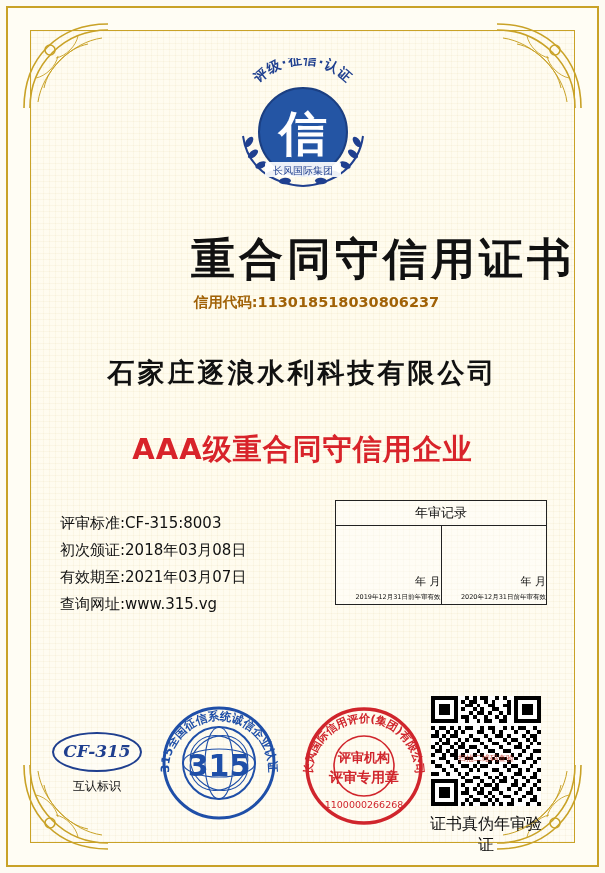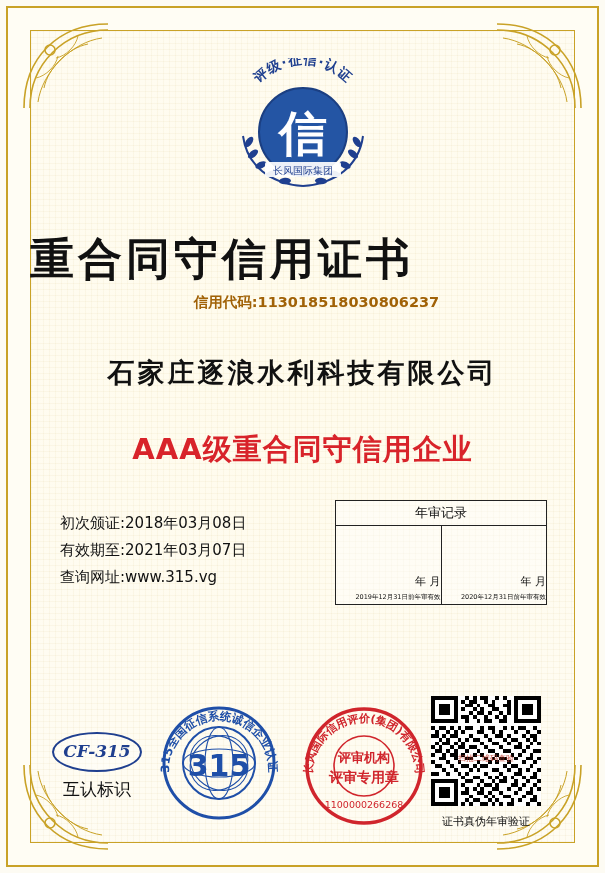--- a/index.html
+++ b/index.html
@@ -90,7 +90,7 @@
     top: 200px;
     left: 0;
     right: 0;
-    text-align: left;
+    text-align: right;
     font-family: "DejaVu Sans", sans-serif;
     font-weight: bold;
     font-size: 44px;

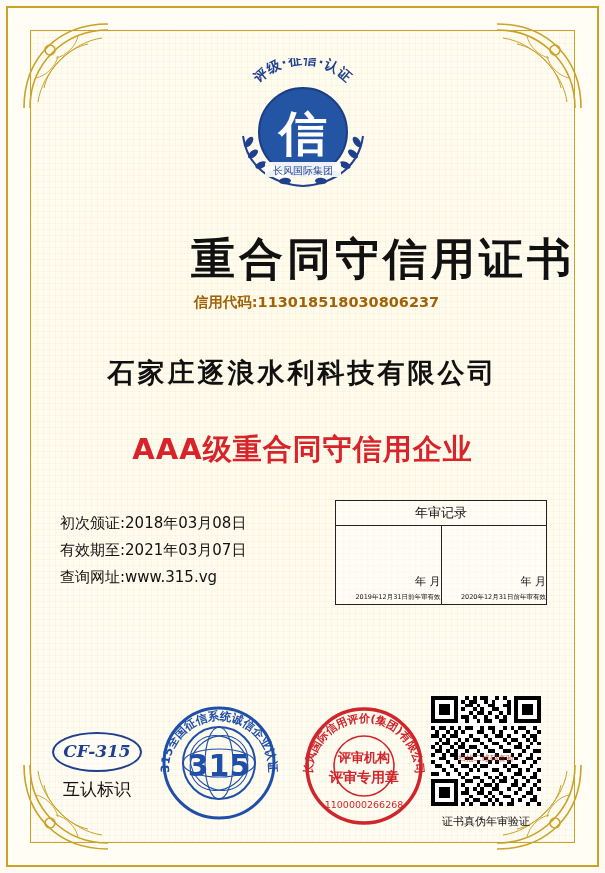--- a/index.html
+++ b/index.html
@@ -380,6 +380,7 @@
     <div class="grade">AAA级重合同守信用企业</div>
 
     <div class="details">
+      <div>评审标准:CF-315:8003</div>
       <div>初次颁证:2018年03月08日</div>
       <div>有效期至:2021年03月07日</div>
       <div>查询网址:www.315.vg</div>

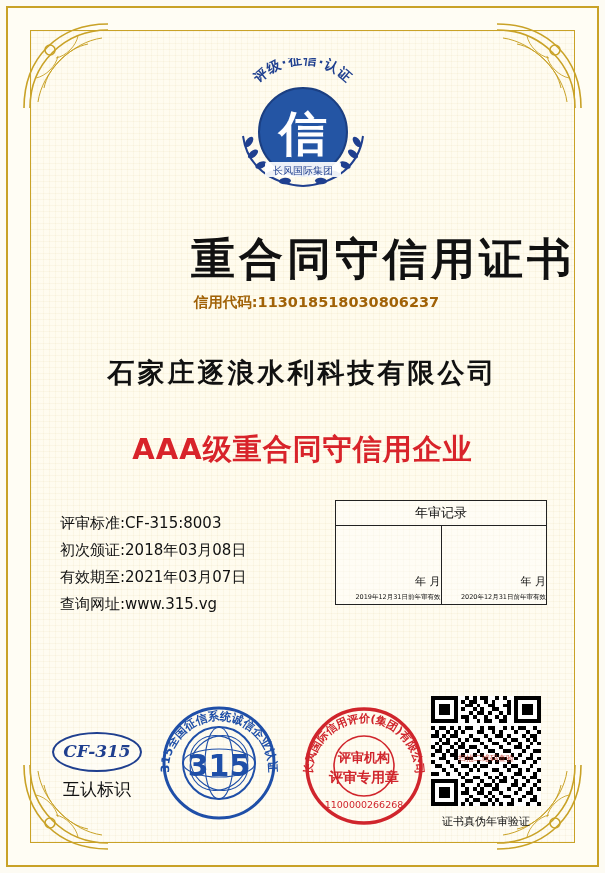--- a/index.html
+++ b/index.html
@@ -224,7 +224,7 @@
   .cf-caption {
     margin-top: 6px;
     font-family: "DejaVu Sans", sans-serif;
-    font-size: 17px;
+    font-size: 12px;
     color: #111;
   }
   .seal-blue {

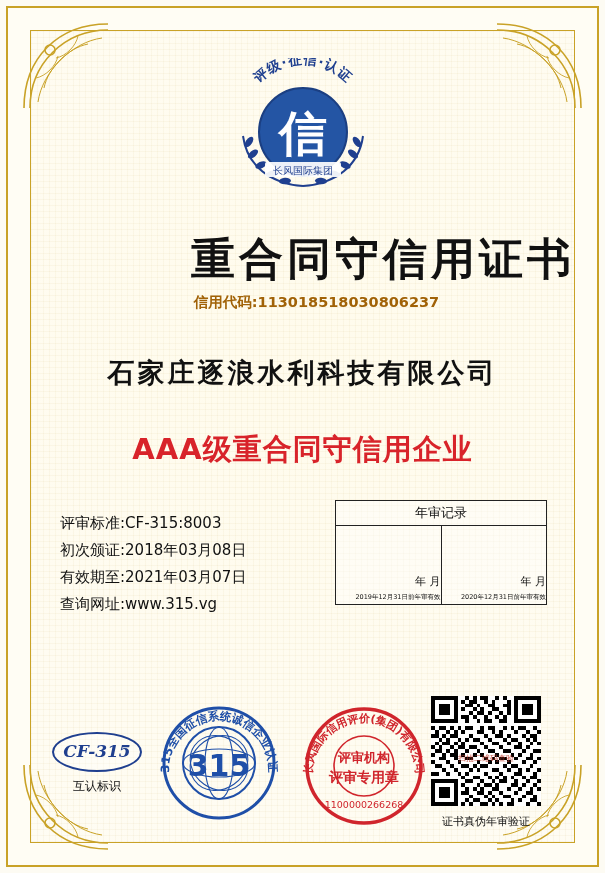--- a/index.html
+++ b/index.html
@@ -258,7 +258,7 @@
   .qr-caption {
     margin-top: 8px;
     font-family: "DejaVu Sans", sans-serif;
-    font-size: 11px;
+    font-size: 16px;
     color: #111;
   }
   .qr-overlay {

